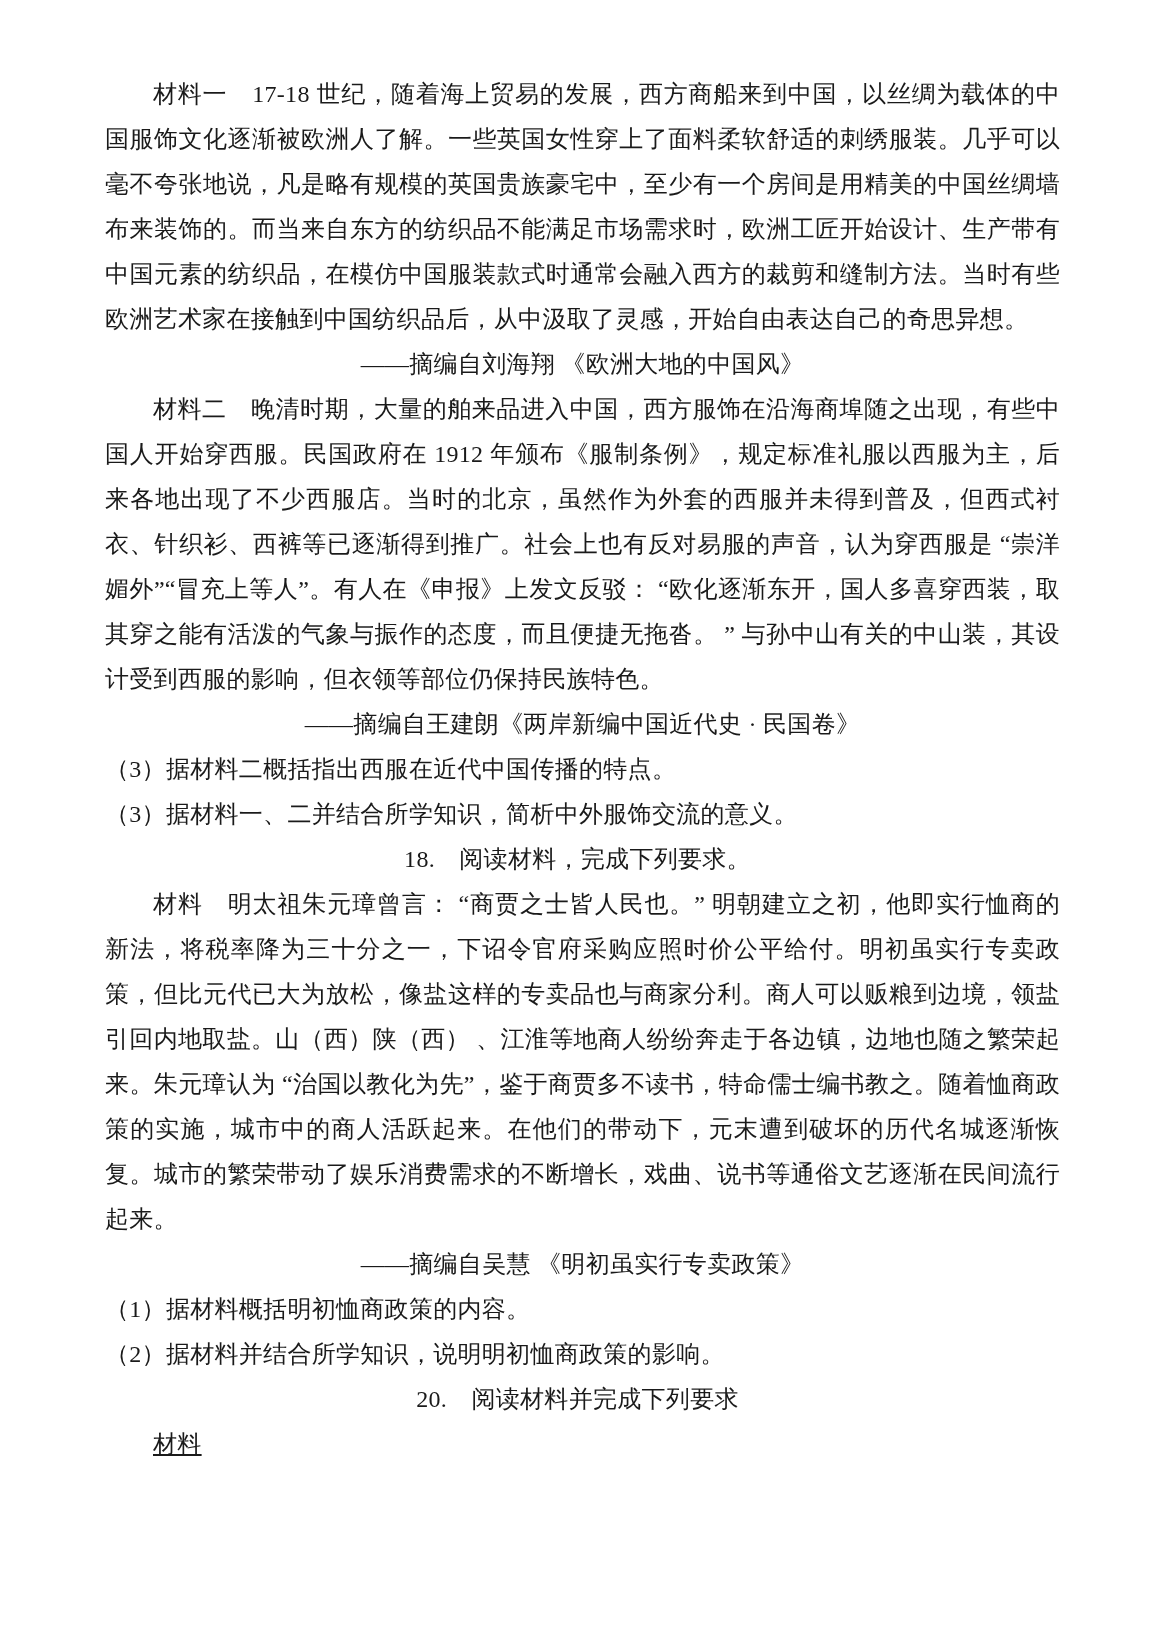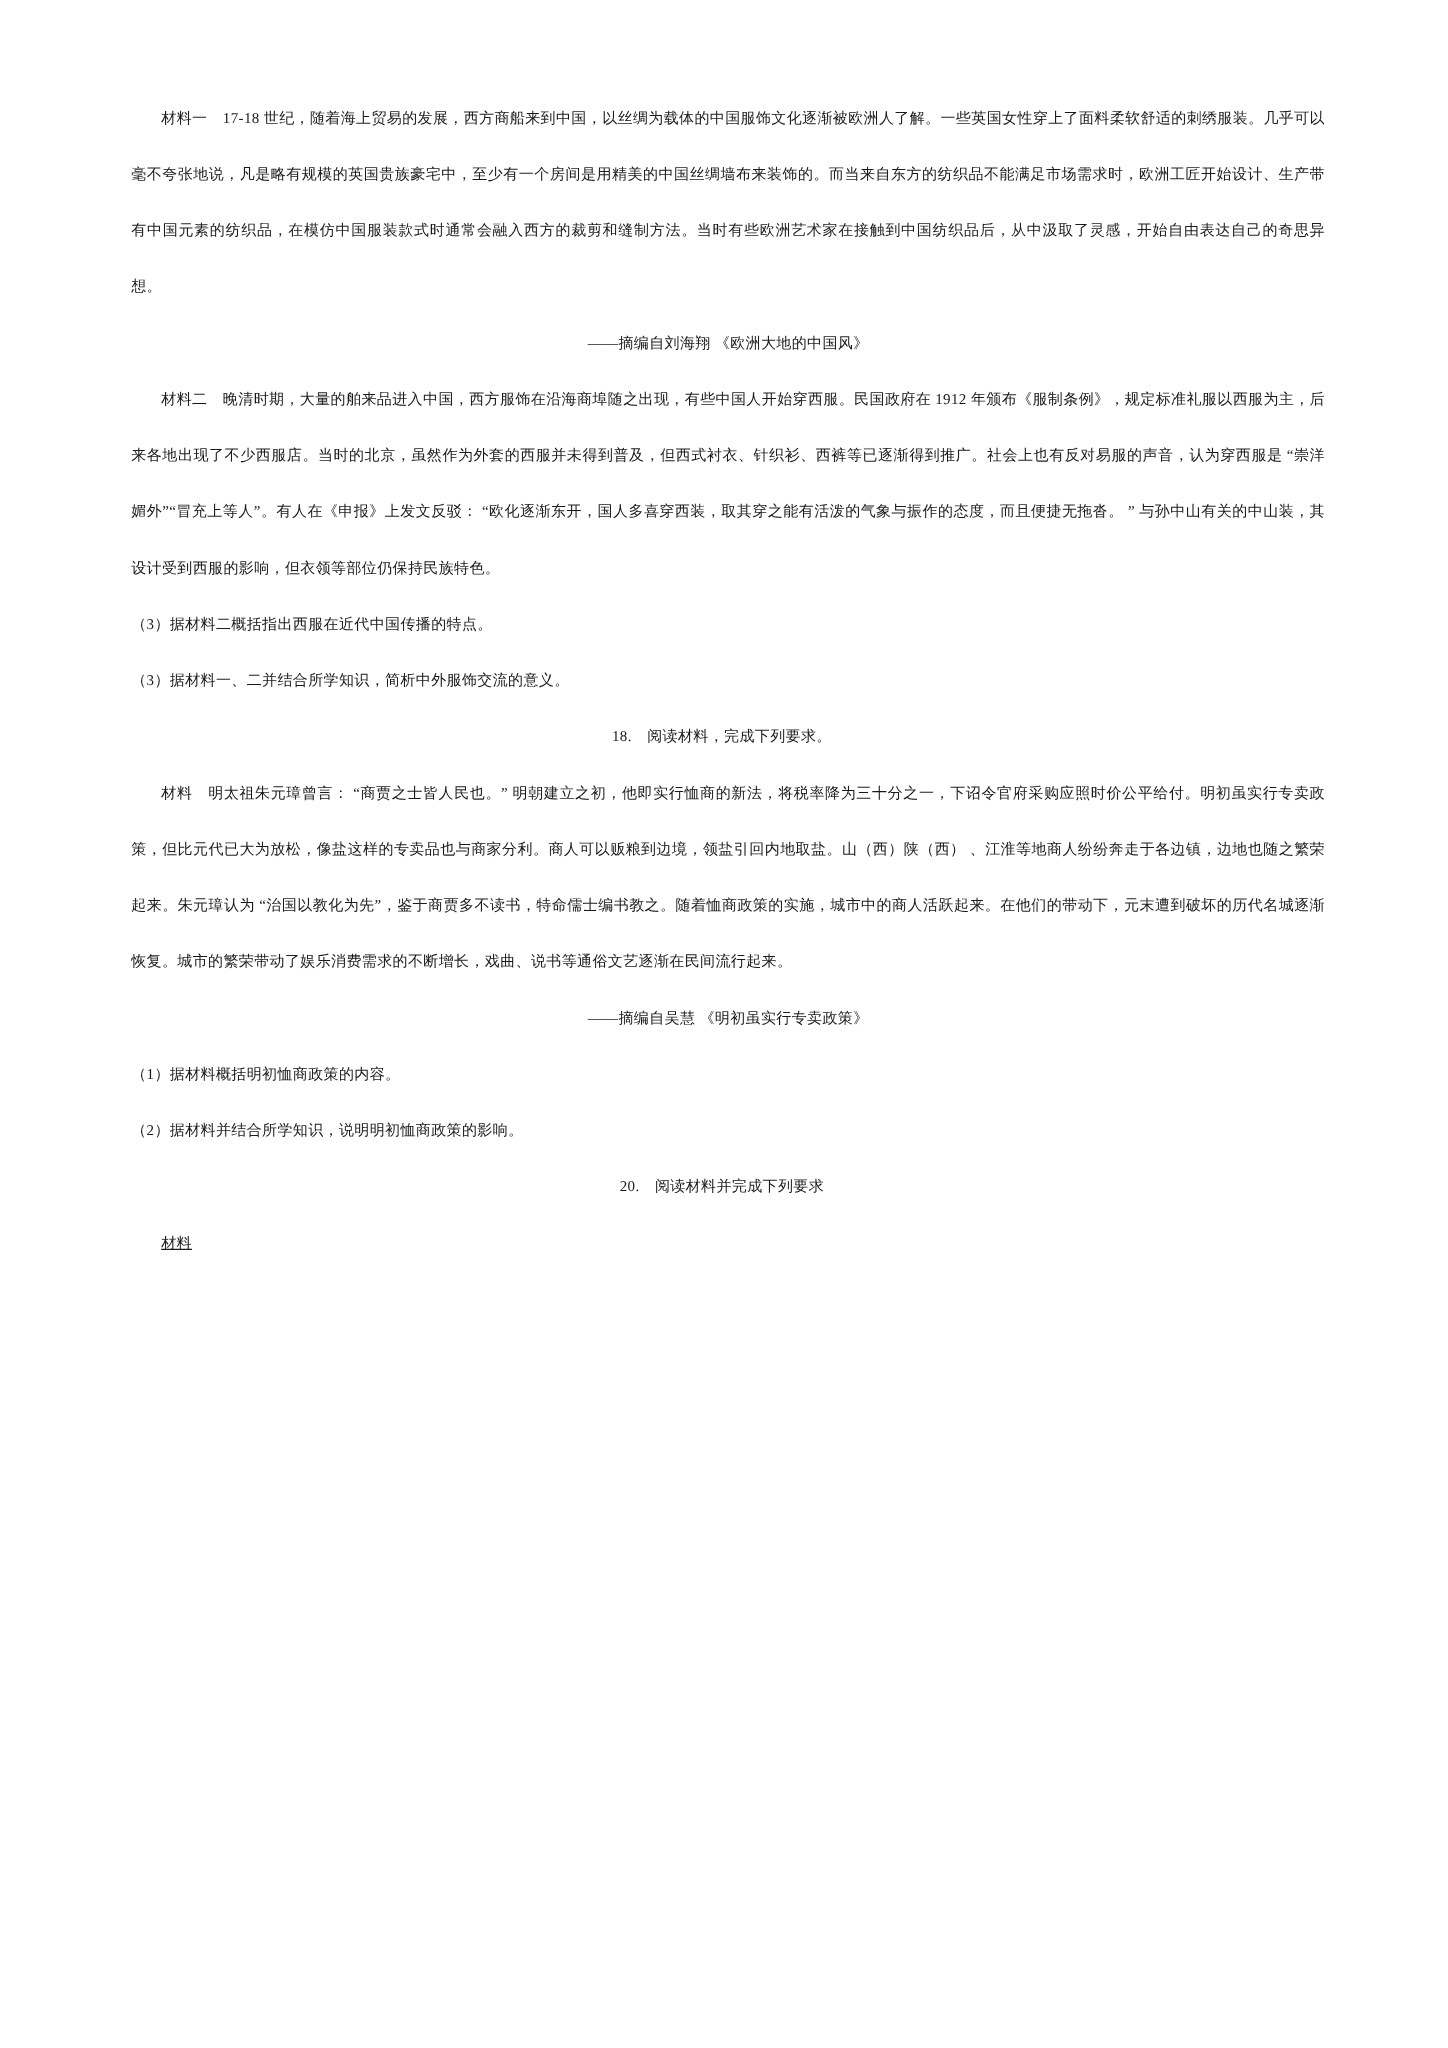--- a/index.html
+++ b/index.html
@@ -24,7 +24,7 @@
   }
   .page p {
     margin: 0;
-    font-size: 12px;
+    font-size: 24px;
     line-height: 45px;
     letter-spacing: 0.3px;
   }

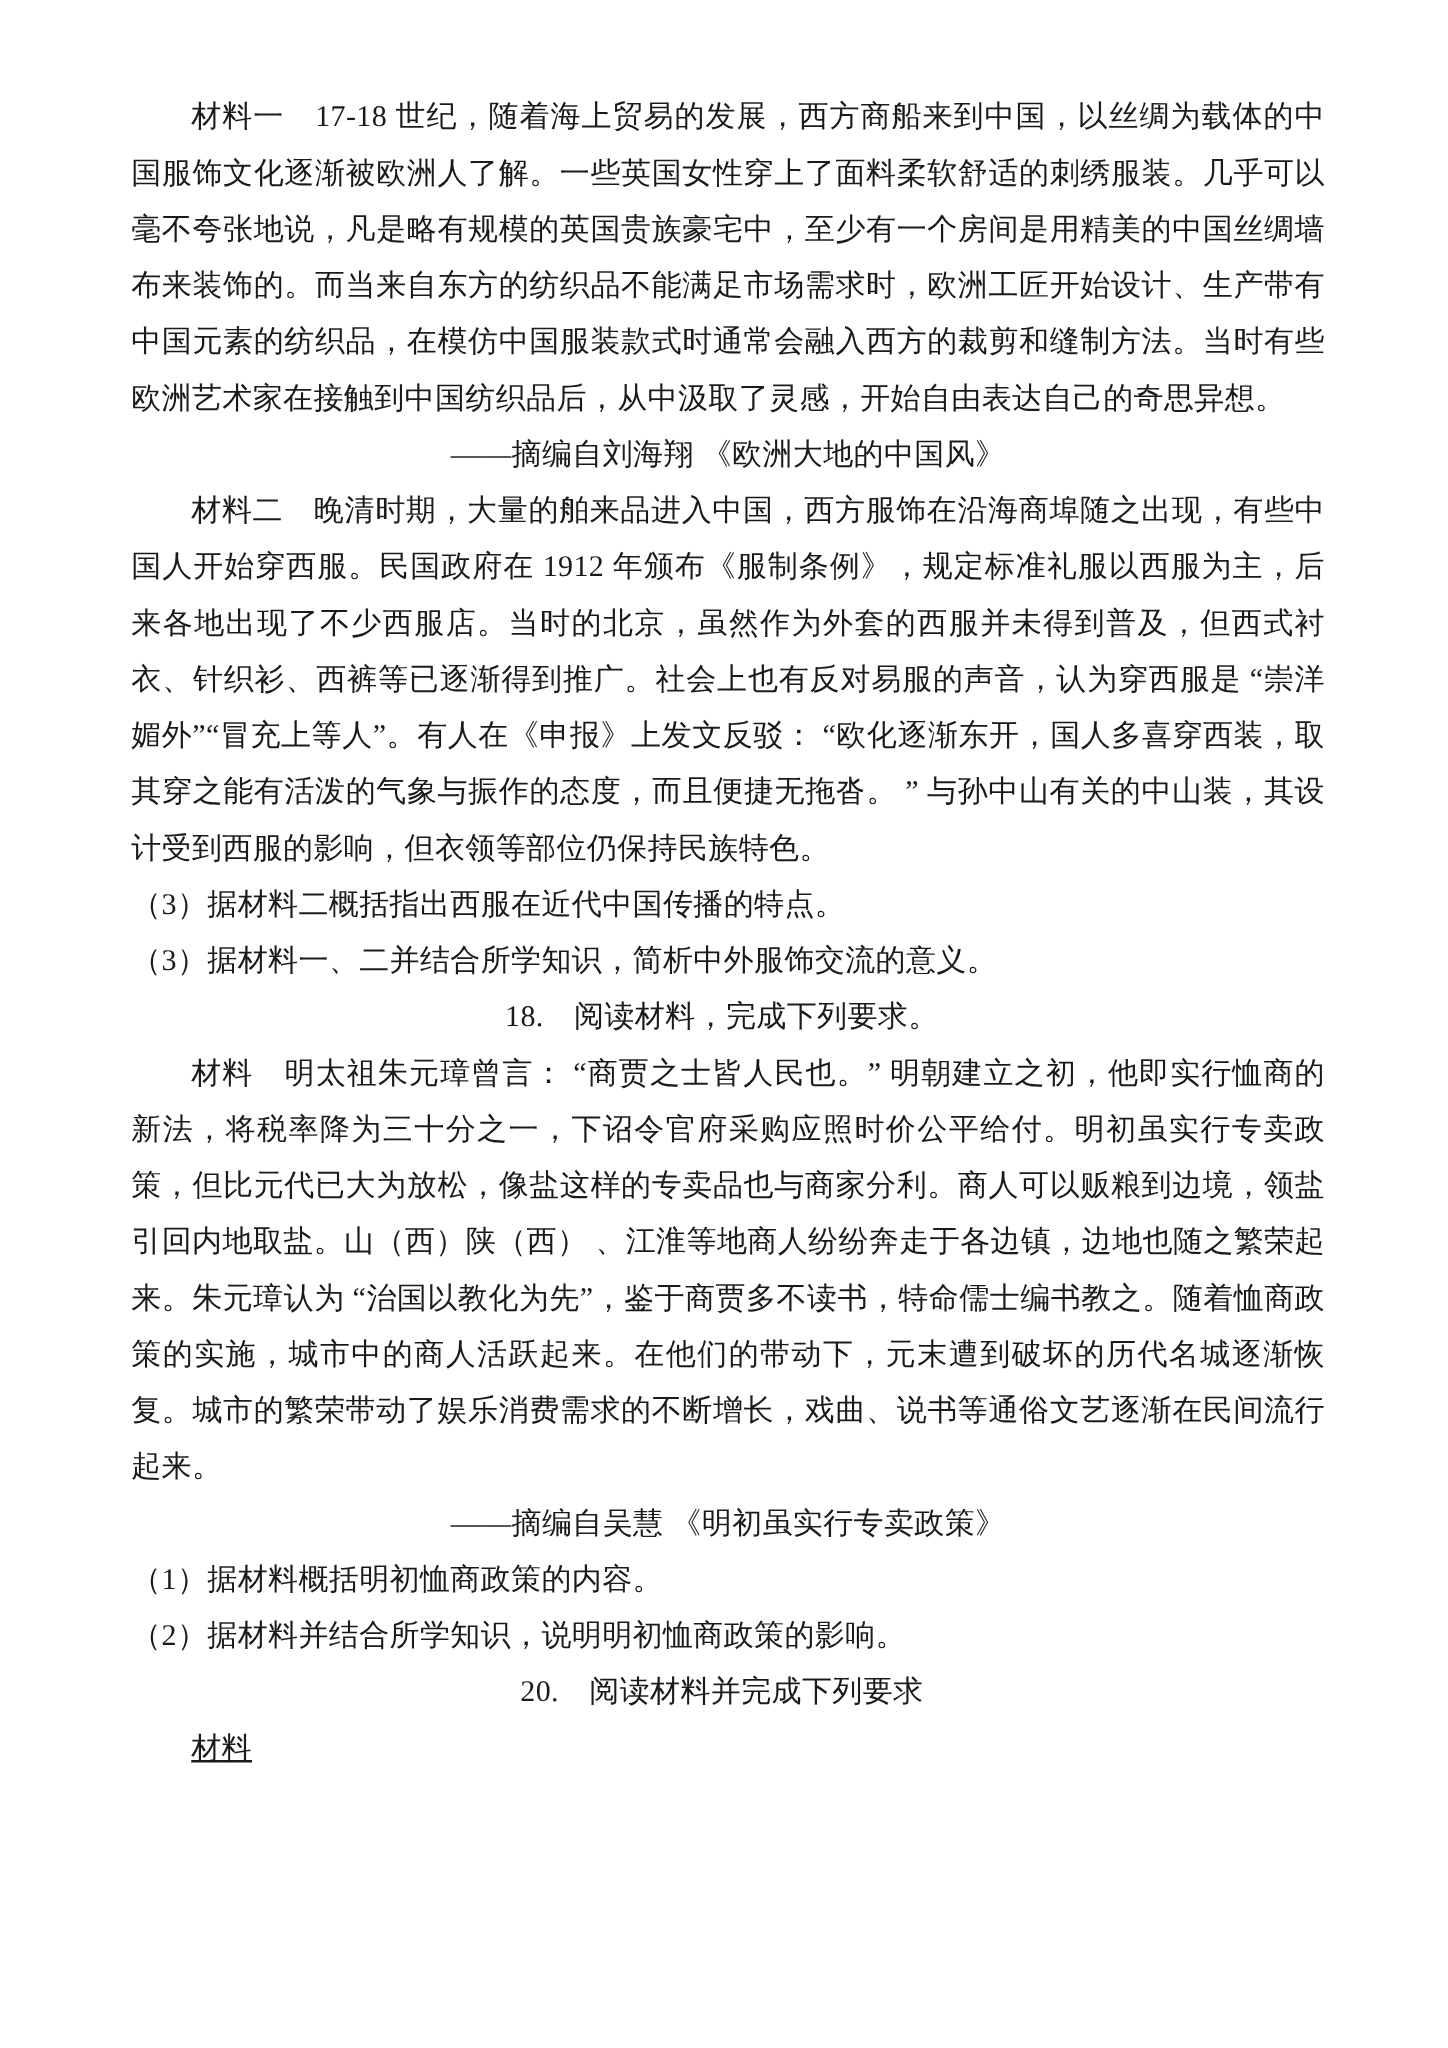--- a/index.html
+++ b/index.html
@@ -62,6 +62,7 @@
 
   <p class="material">材料二　晚清时期，大量的舶来品进入中国，西方服饰在沿海商埠随之出现，有些中国人开始穿西服。民国政府在 1912 年颁布《服制条例》，规定标准礼服以西服为主，后来各地出现了不少西服店。当时的北京，虽然作为外套的西服并未得到普及，但西式衬衣、针织衫、西裤等已逐渐得到推广。社会上也有反对易服的声音，认为穿西服是 “崇洋媚外”“冒充上等人”。有人在《申报》上发文反驳： “欧化逐渐东开，国人多喜穿西装，取其穿之能有活泼的气象与振作的态度，而且便捷无拖沓。 ” 与孙中山有关的中山装，其设计受到西服的影响，但衣领等部位仍保持民族特色。</p>
 
+  <p class="attribution">——摘编自王建朗《两岸新编中国近代史 · 民国卷》</p>
 
 
   <p class="question">（3）据材料二概括指出西服在近代中国传播的特点。</p>

